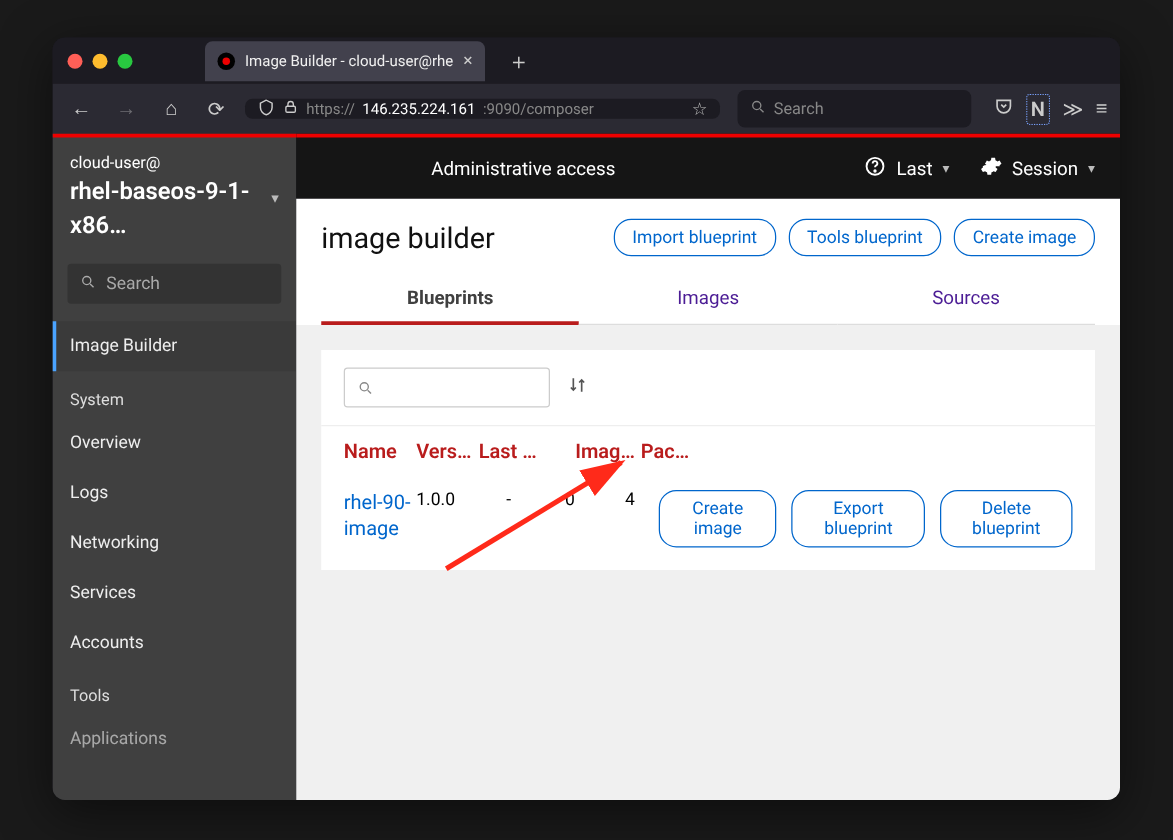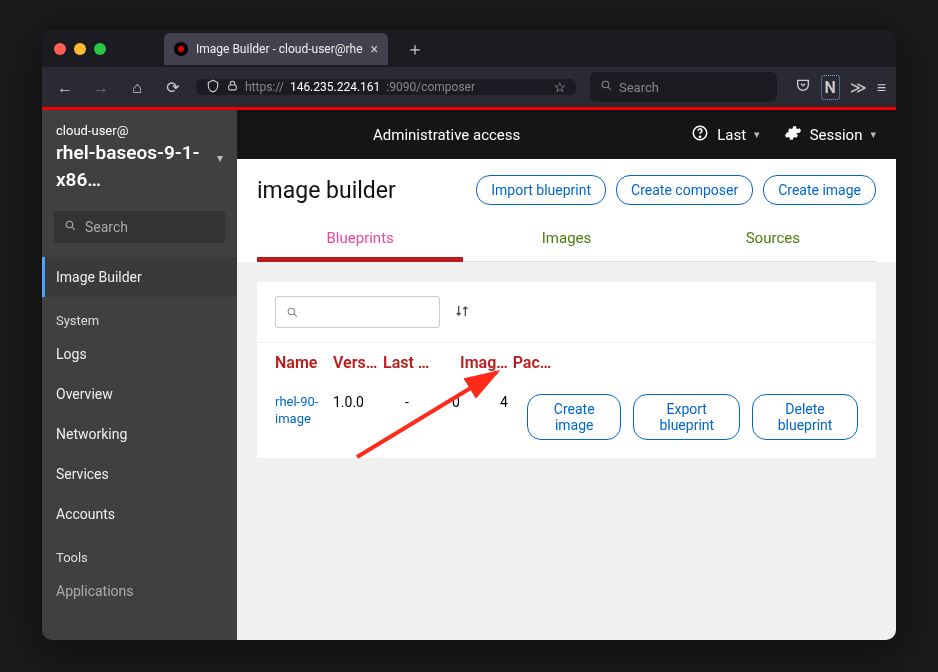--- a/index.html
+++ b/index.html
@@ -48,7 +48,7 @@
   .main { flex: 1; display: flex; flex-direction: column; min-width: 0; }
   .blackbar { height: 52px; background: #151515; border-top: 3px solid #e00; display: flex; align-items: center; justify-content: flex-end; padding: 0 20px; gap: 24px; color: #fff; font-size: 15px; }
   .bb-item { display: flex; align-items: center; gap: 8px; }
-  .bb-access { margin-right: auto; margin-left: 116px; }
+  .bb-access { margin-right: auto; margin-left: 88px; }
   .bb-caret { font-size: 11px; color:#bbb; }
 
   .pagehead { background: #fff; padding: 16px 20px 0; display:flex; flex-direction:column; }

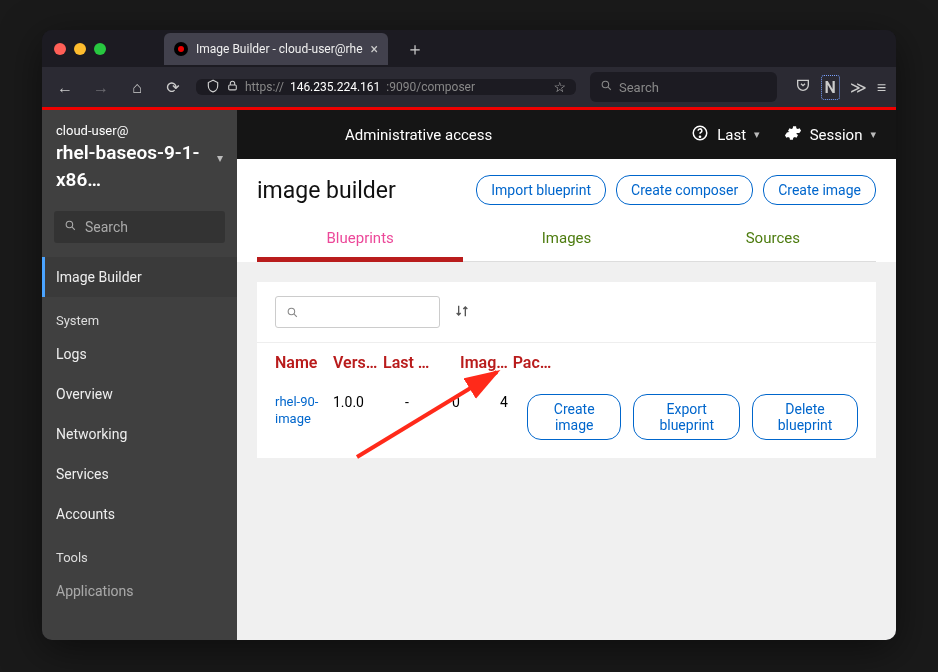--- a/index.html
+++ b/index.html
@@ -211,7 +211,7 @@
           <div class="pagetitle">image builder</div>
           <div class="head-actions">
             <button class="btn-outline">Import blueprint</button>
-            <button class="btn-outline">Create composer</button>
+            <button class="btn-outline">Tools blueprint</button>
             <button class="btn-outline">Create image</button>
           </div>
         </div>

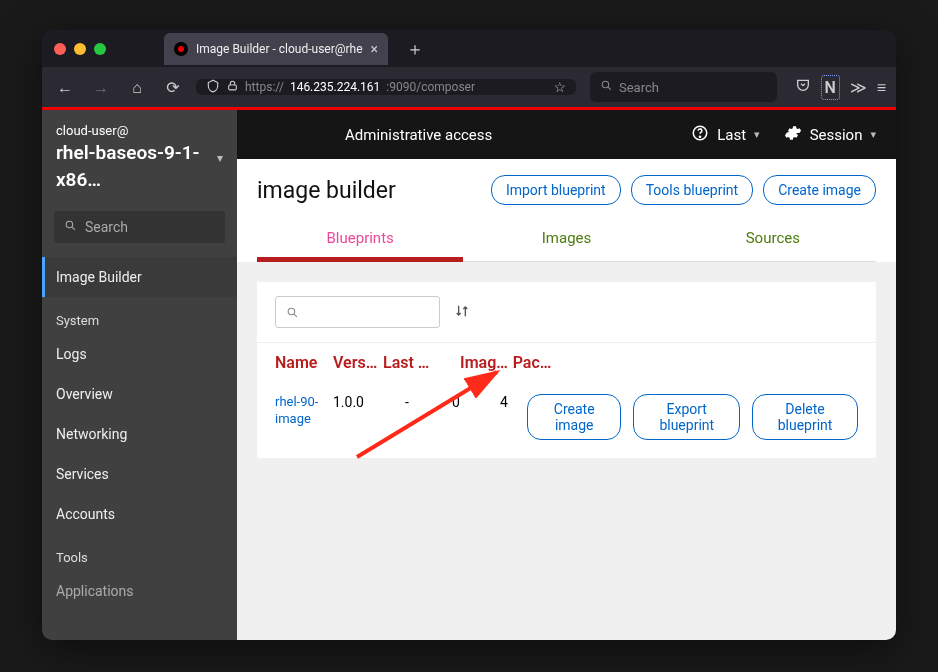--- a/index.html
+++ b/index.html
@@ -59,7 +59,7 @@
 
   .tabsrow { display: flex; margin-top: 14px; }
   .apptab { flex:1; text-align:center; padding: 10px 0; font-size: 15px; color: #4d7c0f; border-bottom: 1px solid #ddd; }
-  .apptab.active { color: #ec4899; border-bottom: 5px solid #b91c1c; font-weight: 400; }
+  .apptab.active { color: #404040; border-bottom: 3px solid #b91c1c; font-weight: 700; }
 
   .pagebody { flex:1; background: #f0f0f0; padding: 20px; position: relative; }
   .panel { background: #fff; border-radius: 0; }

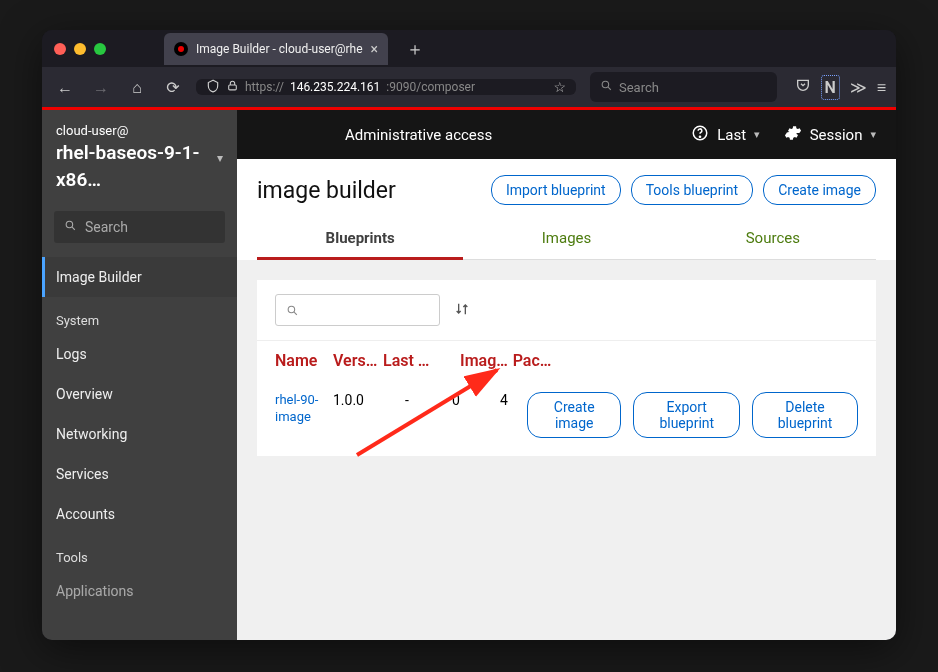--- a/index.html
+++ b/index.html
@@ -58,7 +58,7 @@
   .btn-outline { border: 1px solid #0066cc; color: #0066cc; background: #fff; font-size: 14px; padding: 6px 14px; border-radius: 14px; }
 
   .tabsrow { display: flex; margin-top: 14px; }
-  .apptab { flex:1; text-align:center; padding: 10px 0; font-size: 15px; color: #4d7c0f; border-bottom: 1px solid #ddd; }
+  .apptab { flex:1; text-align:center; padding: 10px 0; font-size: 15px; color: #4c1d95; border-bottom: 1px solid #ddd; }
   .apptab.active { color: #404040; border-bottom: 3px solid #b91c1c; font-weight: 700; }
 
   .pagebody { flex:1; background: #f0f0f0; padding: 20px; position: relative; }

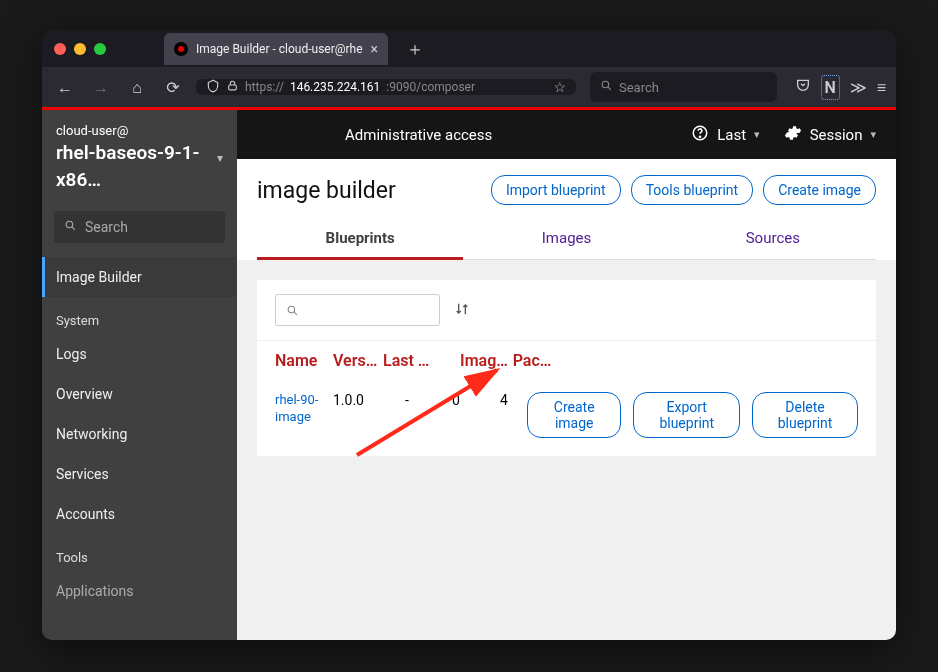--- a/index.html
+++ b/index.html
@@ -170,8 +170,8 @@
       </div>
       <div class="side-item active">Image Builder</div>
       <div class="section-label">System</div>
+      <div class="side-item">Overview</div>
       <div class="side-item">Logs</div>
-      <div class="side-item">Overview</div>
       <div class="side-item">Networking</div>
       <div class="side-item">Services</div>
       <div class="side-item">Accounts</div>

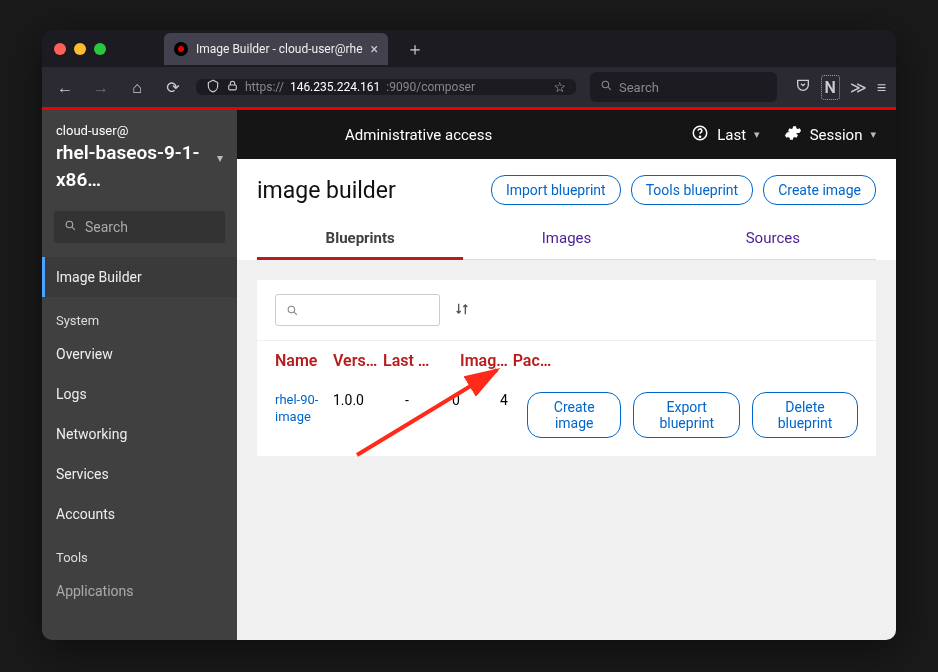--- a/index.html
+++ b/index.html
@@ -77,7 +77,7 @@
   .c-actions { flex:1; display:flex; justify-content:flex-end; gap:12px; }
 
   .tablerow { display:flex; padding: 12px 18px 18px; font-size: 14px; align-items: flex-start; }
-  .td-name { width: 58px; color: #0066cc; word-break: break-word; font-size: 13px; line-height:1.3; }
+  .td-name { width: 58px; color: #0066cc; word-break: break-word; font-size: 16px; line-height:1.3; }
   .td { width: 50px; }
   .td-last { width: 48px; }
   .td-img { width: 50px; text-align:center; }

